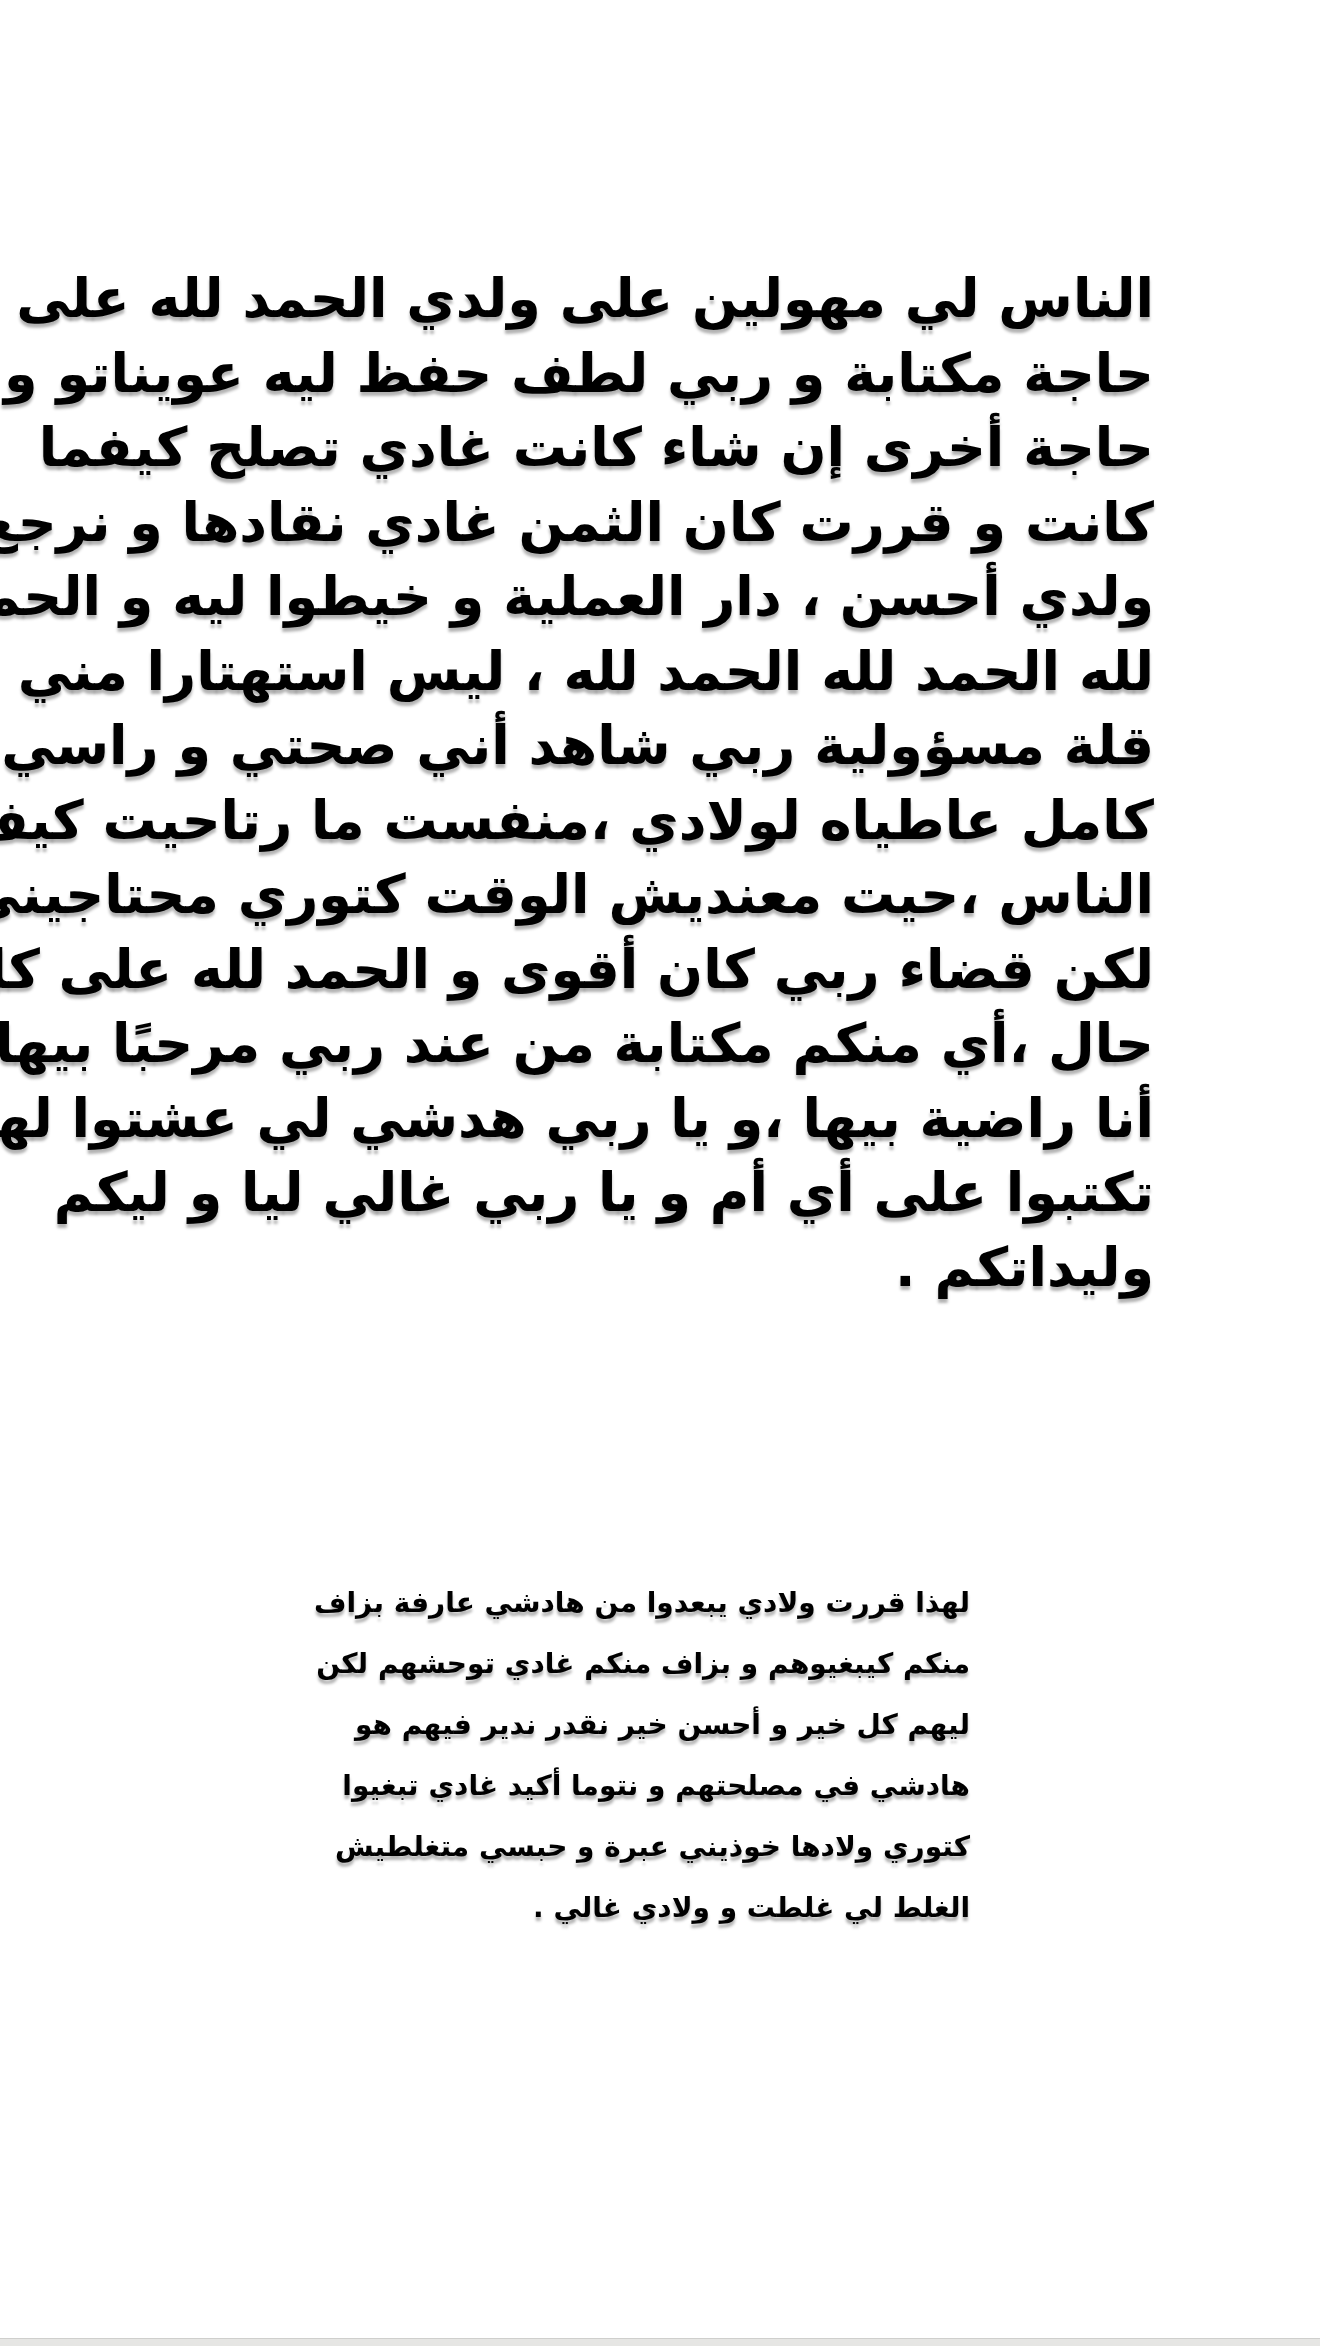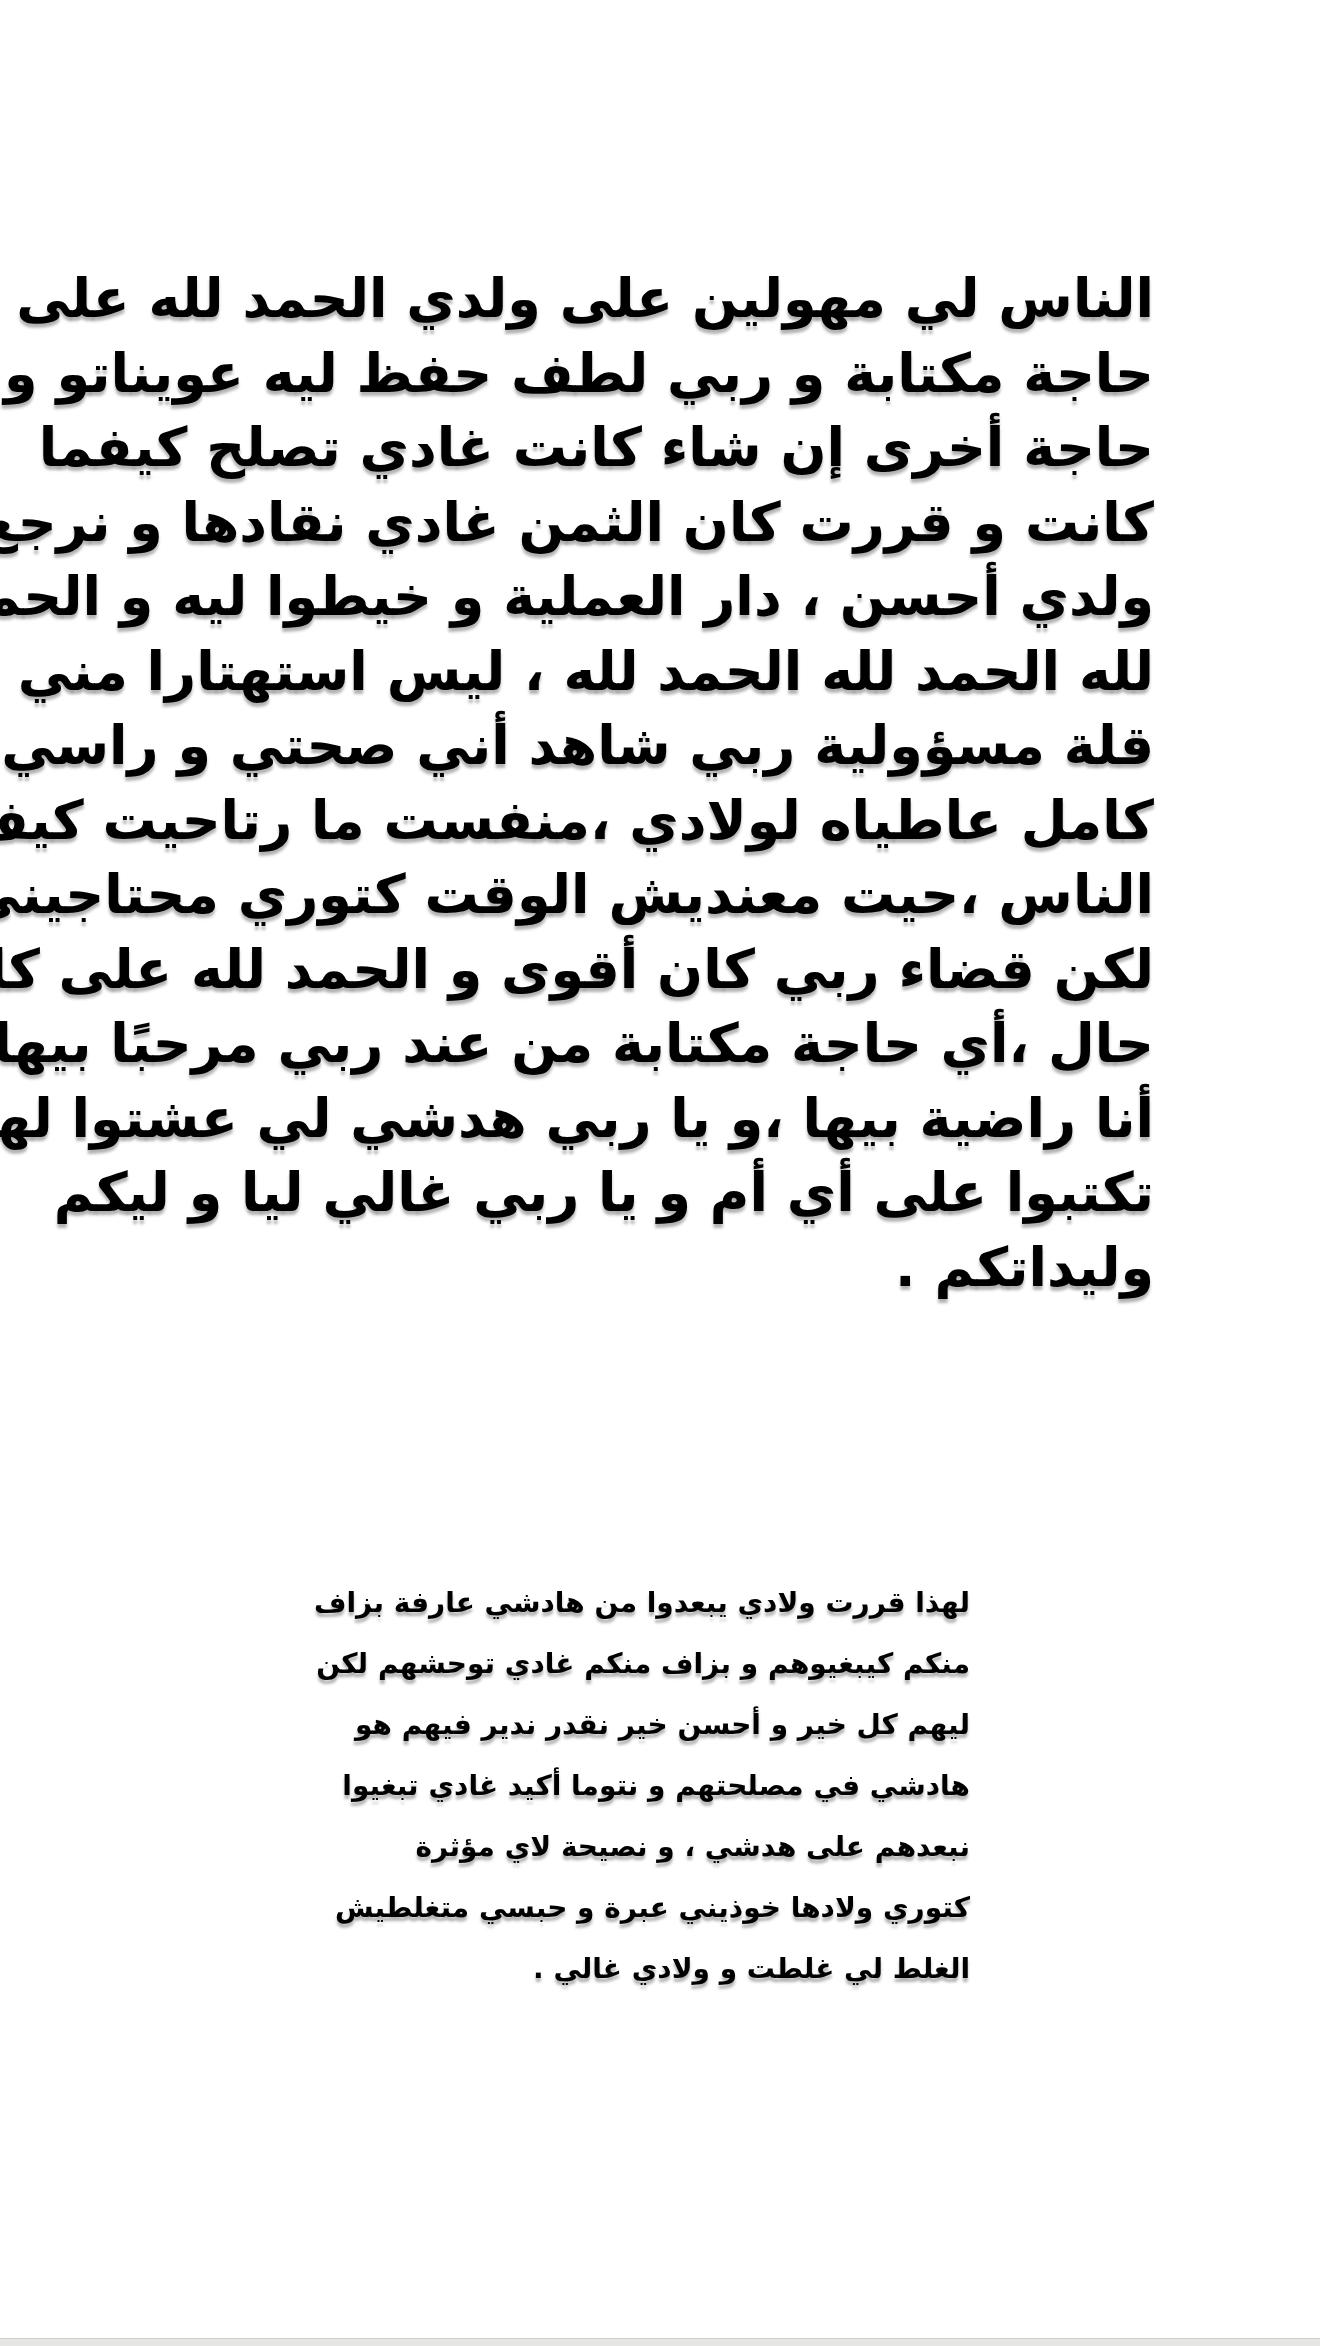--- a/index.html
+++ b/index.html
@@ -63,7 +63,7 @@
   <div class="line">كامل عاطياه لولادي ،منفست ما رتاحيت كيف</div>
   <div class="line">الناس ،حيت معنديش الوقت كتوري محتاجيني</div>
   <div class="line">لكن قضاء ربي كان أقوى و الحمد لله على كل</div>
-  <div class="line">حال ،أي حاجة مكتابة من عند ربي مرحبًا بيها</div>
+  <div class="line">حال ،أي منكم مكتابة من عند ربي مرحبًا بيها</div>
   <div class="line">أنا راضية بيها ،و يا ربي هدشي لي عشتوا لهلا</div>
   <div class="line">تكتبوا على أي أم و يا ربي غالي ليا و ليكم</div>
   <div class="line">وليداتكم .</div>

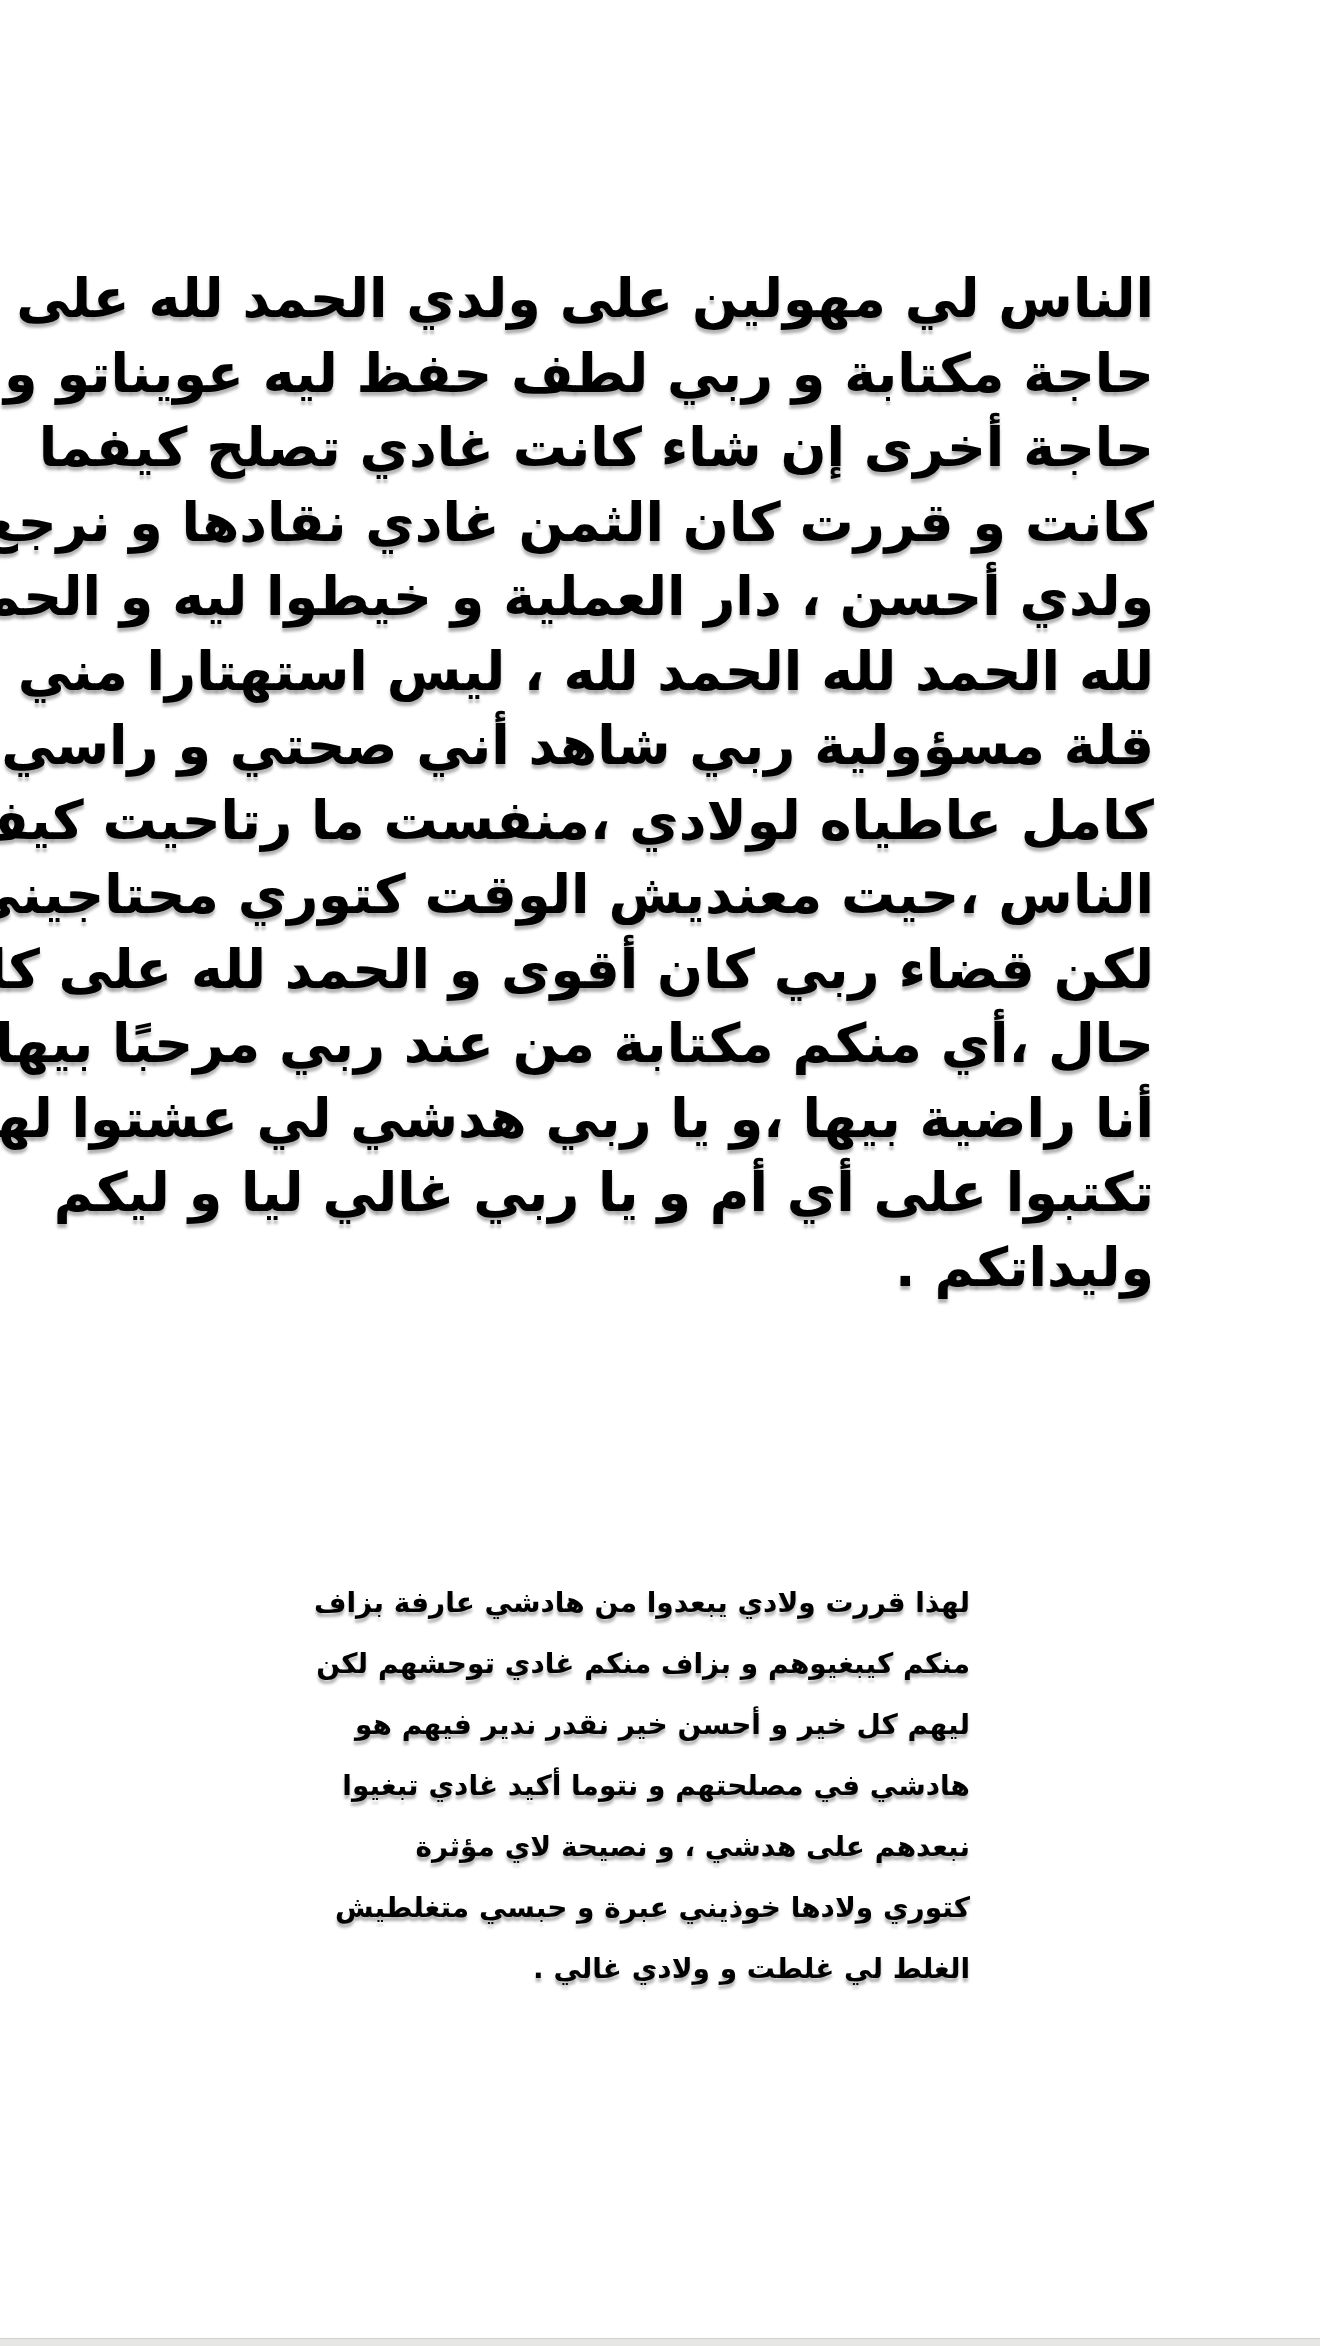--- a/index.html
+++ b/index.html
@@ -74,7 +74,6 @@
   <div class="line">منكم كيبغيوهم و بزاف منكم غادي توحشهم لكن</div>
   <div class="line">ليهم كل خير و أحسن خير نقدر ندير فيهم هو</div>
   <div class="line">هادشي في مصلحتهم و نتوما أكيد غادي تبغيوا</div>
-  <div class="line">نبعدهم على هدشي ، و نصيحة لاي مؤثرة</div>
   <div class="line">كتوري ولادها خوذيني عبرة و حبسي متغلطيش</div>
   <div class="line">الغلط لي غلطت و ولادي غالي .</div>
 </div>

